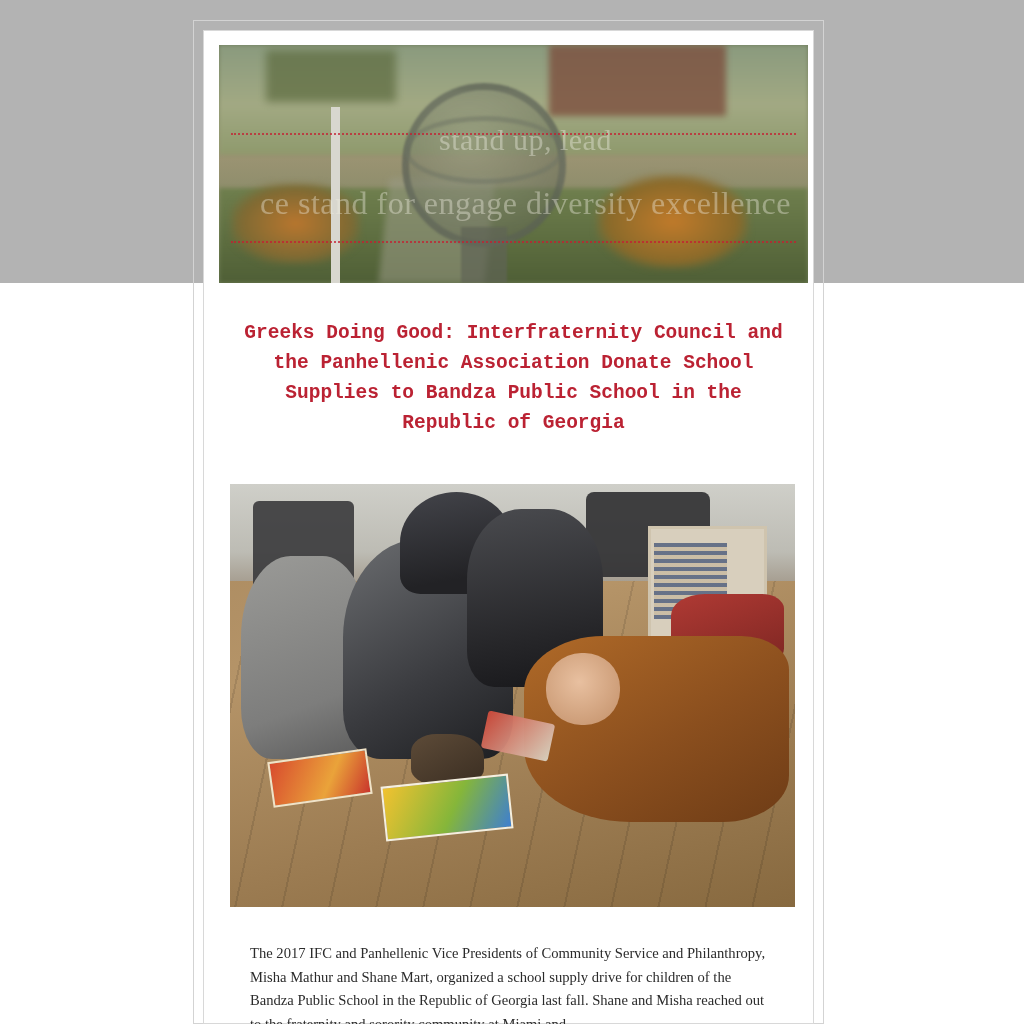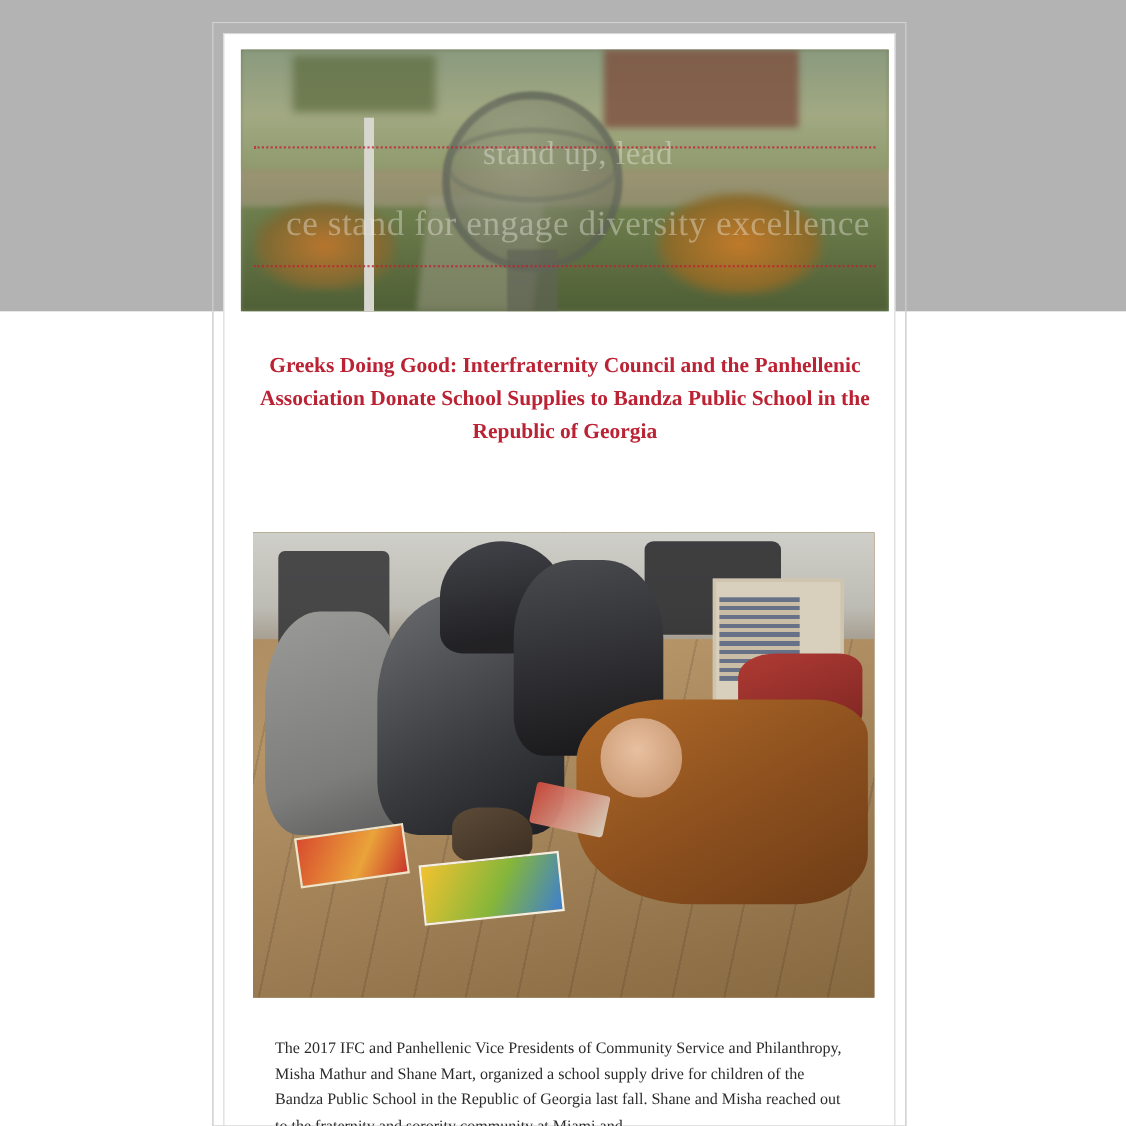--- a/index.html
+++ b/index.html
@@ -221,7 +221,7 @@
     width: 555px;
     text-align: center;
     color: #bb2233;
-    font-family: Liberation Serif, serif;
+    font-family: Liberation Mono, monospace;
     font-weight: bold;
     font-size: 19.5px;
     line-height: 30px;

